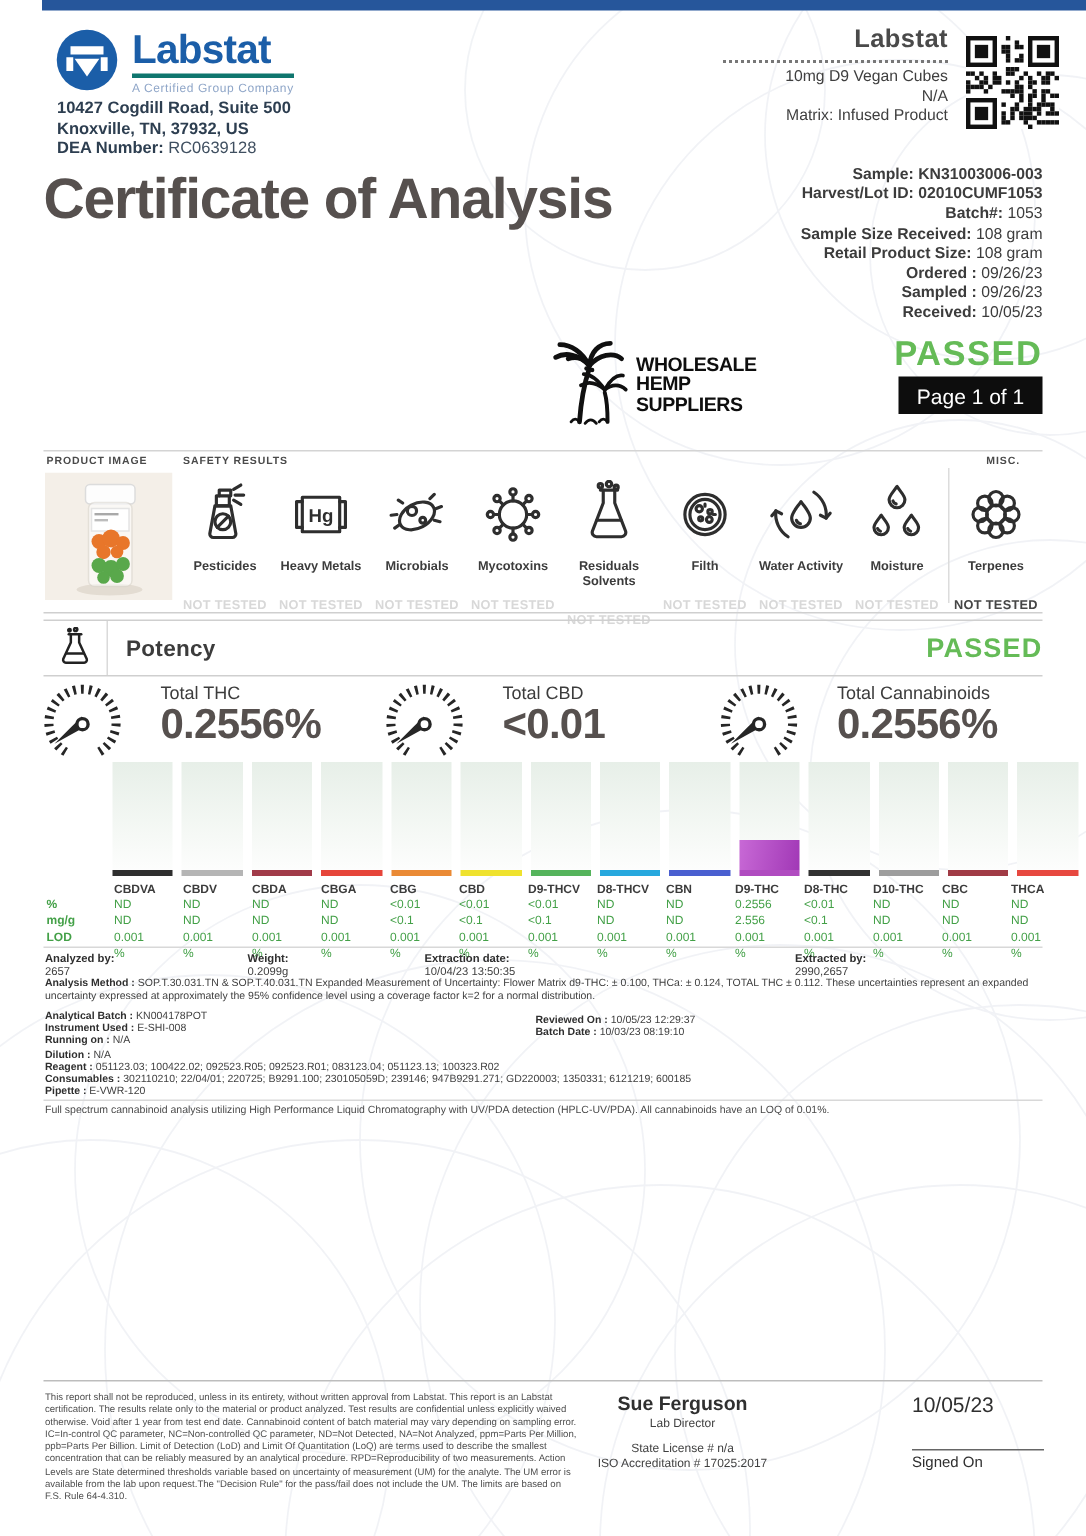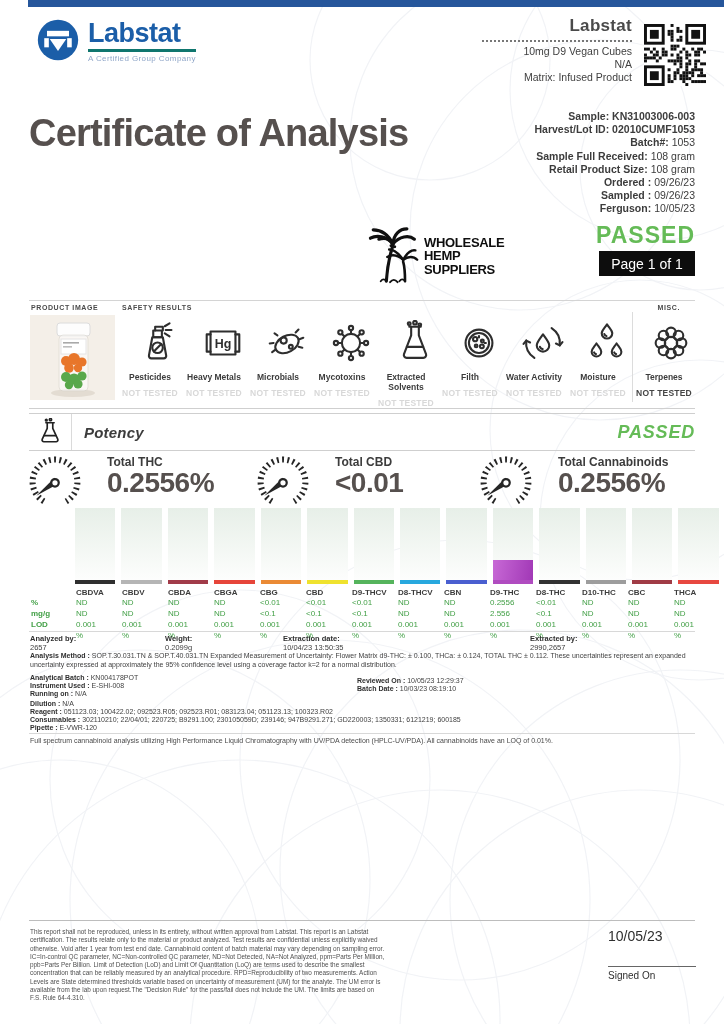--- a/index.html
+++ b/index.html
@@ -150,6 +150,14 @@
     <div>
       <div class="logo-word">Labstat</div>
       <div class="logo-tag">A Certified Group Company</div>
+    </div>
+  </div>
+  <div class="abs addr">
+    <div>10427 Cogdill Road, Suite 500</div>
+    <div>Knoxville, TN, 37932, US</div>
+    <div>
+      <span>DEA Number:</span>
+      <span class="dea-val">RC0639128</span>
     </div>
   </div>
 

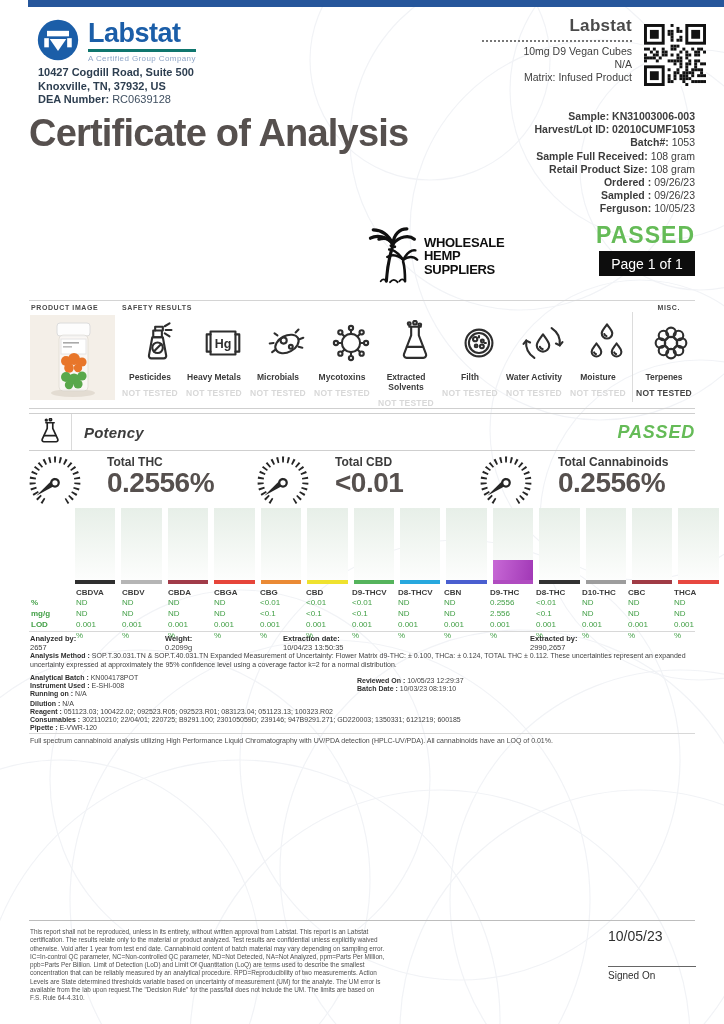--- a/index.html
+++ b/index.html
@@ -297,7 +297,7 @@
       <div class="si-row si-strong"><span class="si-label">Sample:</span> <span class="si-value">KN31003006-003</span></div>
       <div class="si-row si-strong"><span class="si-label">Harvest/Lot ID:</span> <span class="si-value">02010CUMF1053</span></div>
       <div class="si-row"><span class="si-label">Batch#:</span> <span class="si-value">1053</span></div>
-      <div class="si-row"><span class="si-label">Sample Full Received:</span> <span class="si-value">108 gram</span></div>
+      <div class="si-row"><span class="si-label">Sample Size Received:</span> <span class="si-value">108 gram</span></div>
       <div class="si-row"><span class="si-label">Retail Product Size:</span> <span class="si-value">108 gram</span></div>
       <div class="si-row"><span class="si-label">Ordered :</span> <span class="si-value">09/26/23</span></div>
       <div class="si-row"><span class="si-label">Sampled :</span> <span class="si-value">09/26/23</span></div>

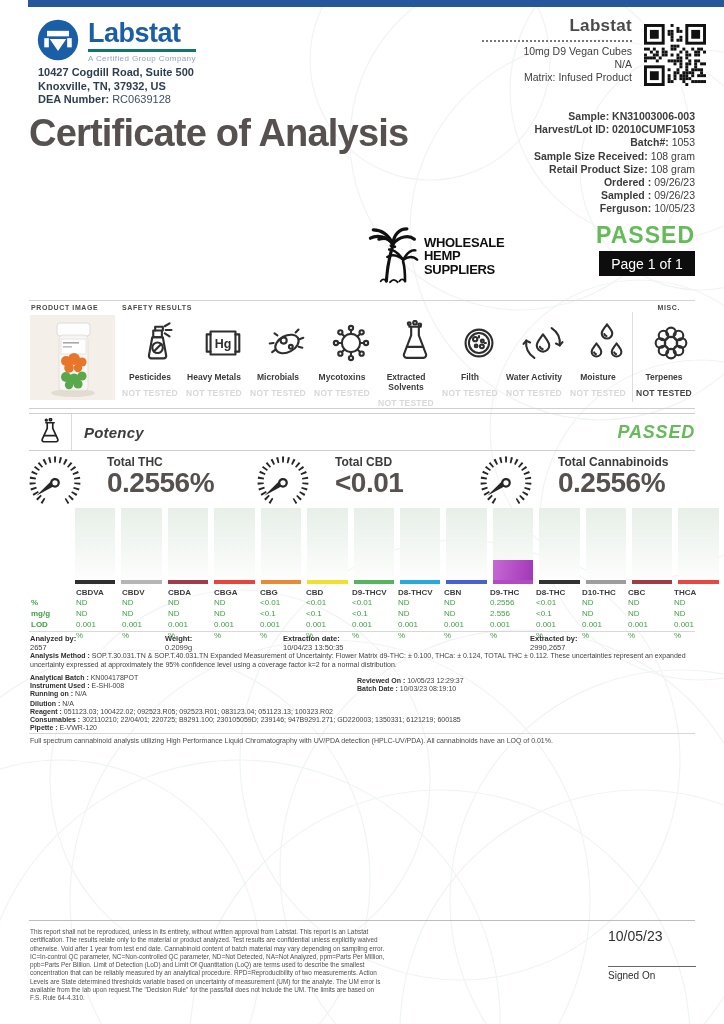--- a/index.html
+++ b/index.html
@@ -301,7 +301,7 @@
       <div class="si-row"><span class="si-label">Retail Product Size:</span> <span class="si-value">108 gram</span></div>
       <div class="si-row"><span class="si-label">Ordered :</span> <span class="si-value">09/26/23</span></div>
       <div class="si-row"><span class="si-label">Sampled :</span> <span class="si-value">09/26/23</span></div>
-      <div class="si-row"><span class="si-label">Ferguson:</span> <span class="si-value">10/05/23</span></div>
+      <div class="si-row"><span class="si-label">Received:</span> <span class="si-value">10/05/23</span></div>
     </div>
 
   <div class="abs coa-title">Certificate of Analysis</div>

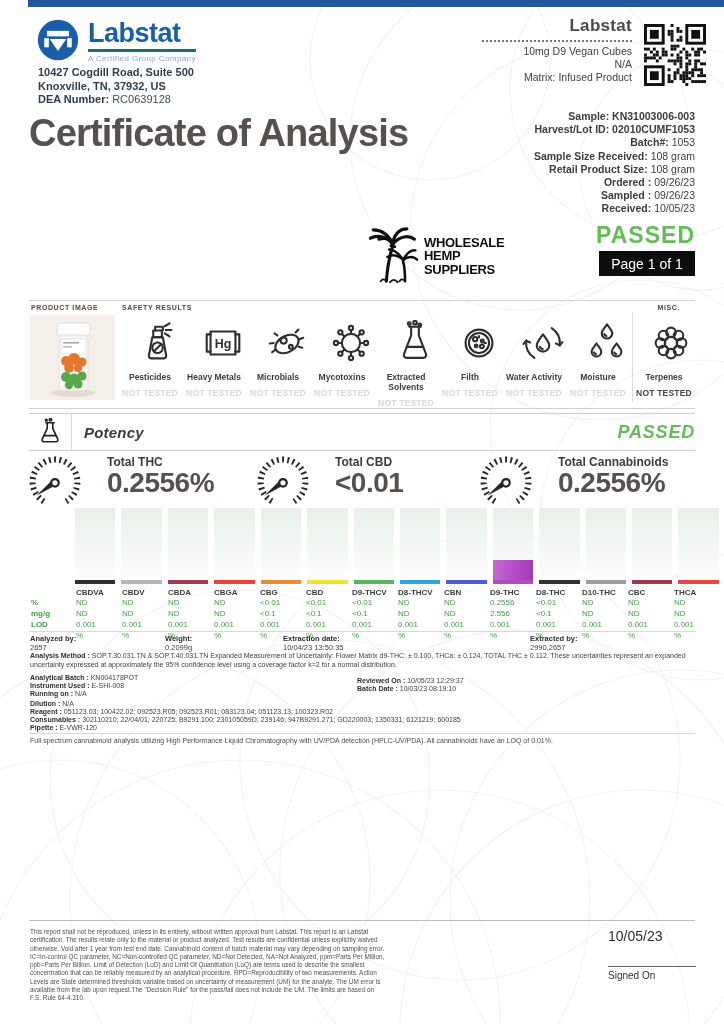--- a/index.html
+++ b/index.html
@@ -57,7 +57,7 @@
   .prod-photo{left:30px;top:315px;width:85px;height:85px;}
   .safety-items{left:118px;top:314px;width:512px;display:flex;}
   .safety-item{flex:1;text-align:center;}
-  .safety-item .s-icon{height:52px;display:flex;align-items:flex-end;justify-content:flex-end;}
+  .safety-item .s-icon{height:52px;display:flex;align-items:flex-end;justify-content:center;}
   .s-name{font-size:8.5px;font-weight:bold;color:#3c3c3c;margin-top:6px;}
   .s-status{font-size:8.5px;font-weight:bold;color:#d8d8d8;margin-top:6px;letter-spacing:.2px;}
   .misc-divider{left:632px;top:312px;height:90px;border-left:1px solid #dcdcdc;}

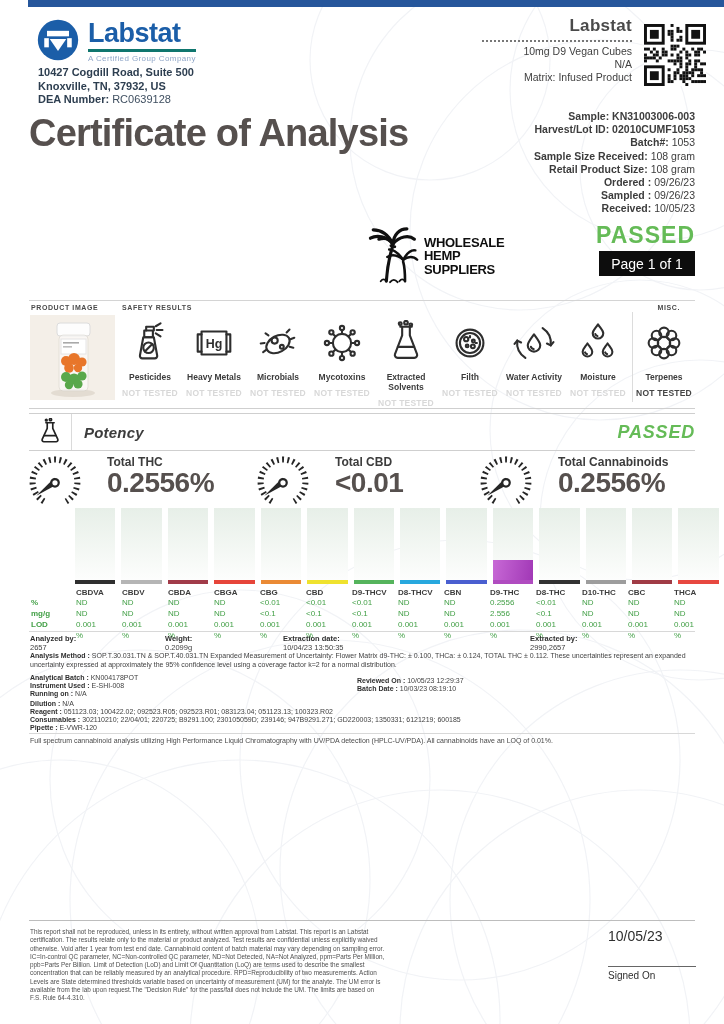--- a/index.html
+++ b/index.html
@@ -432,7 +432,7 @@
             <circle cx="29" cy="5" r="1.4"></circle>
           </svg>
         </div>
-    <div class="s-name">Extracted Solvents</div>
+    <div class="s-name">Residuals Solvents</div>
         <div class="s-status">NOT TESTED</div>
       </div>
       <div class="safety-item">

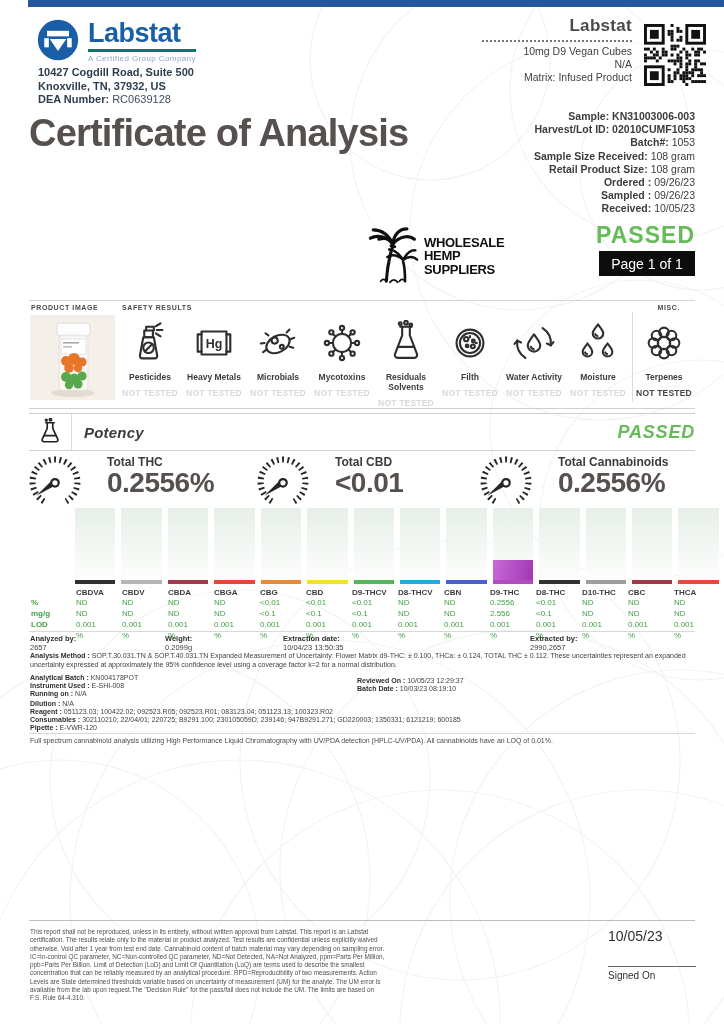--- a/index.html
+++ b/index.html
@@ -59,7 +59,7 @@
   .safety-item{flex:1;text-align:center;}
   .safety-item .s-icon{height:52px;display:flex;align-items:flex-end;justify-content:center;}
   .s-name{font-size:8.5px;font-weight:bold;color:#3c3c3c;margin-top:6px;}
-  .s-status{font-size:8.5px;font-weight:bold;color:#d8d8d8;margin-top:6px;letter-spacing:.2px;}
+  .s-status{font-size:8.5px;font-weight:bold;color:#d8d8d8;margin-top:16px;letter-spacing:.2px;}
   .misc-divider{left:632px;top:312px;height:90px;border-left:1px solid #dcdcdc;}
   .misc-item{left:634px;top:314px;width:60px;}
   .misc-item .s-status{color:#454545;}

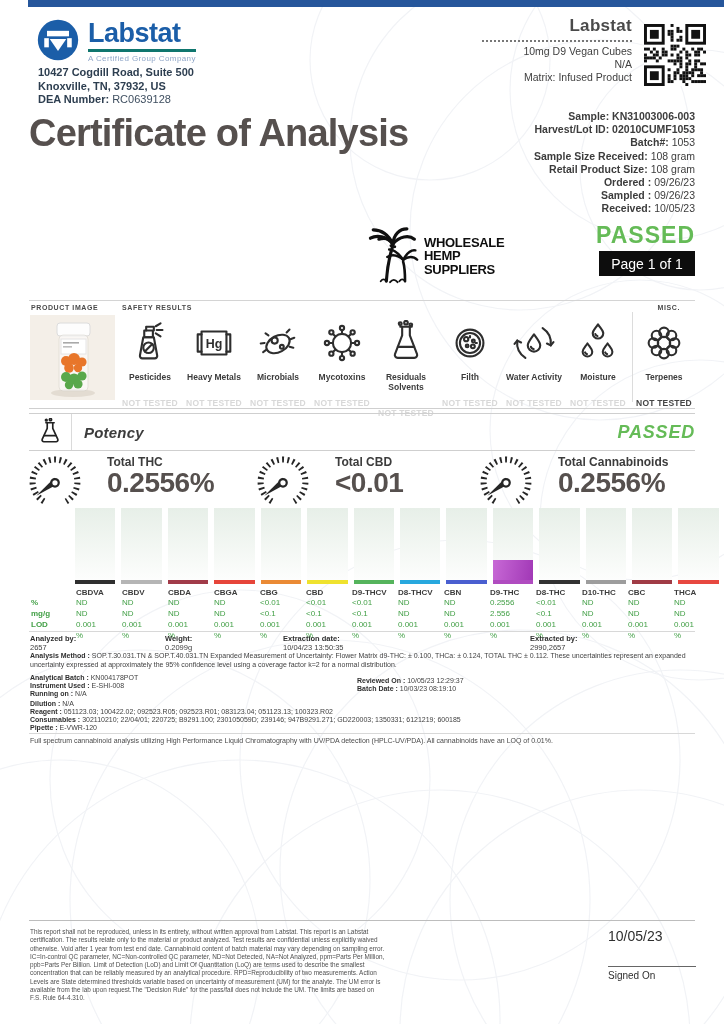--- a/index.html
+++ b/index.html
@@ -65,7 +65,7 @@
   .misc-item .s-status{color:#454545;}
 
   
-  .potency-bar{left:29px;right:29px;top:413px;height:36px;border-top:1px solid #cfcfcf;border-bottom:1px solid #cfcfcf;display:flex;align-items:center;font-style:italic;}
+  .potency-bar{left:29px;right:29px;top:413px;height:36px;border-top:1px solid #cfcfcf;border-bottom:1px solid #cfcfcf;display:flex;align-items:center;}
   .pot-flask{width:42px;height:100%;border-right:1px solid #dadada;display:flex;align-items:center;justify-content:center;}
   .pot-title{font-size:15px;font-weight:bold;color:#3c3c3c;margin-left:12px;letter-spacing:.2px;}
   .pot-passed{margin-left:auto;font-size:18px;font-weight:bold;color:#65bb57;letter-spacing:.8px;}

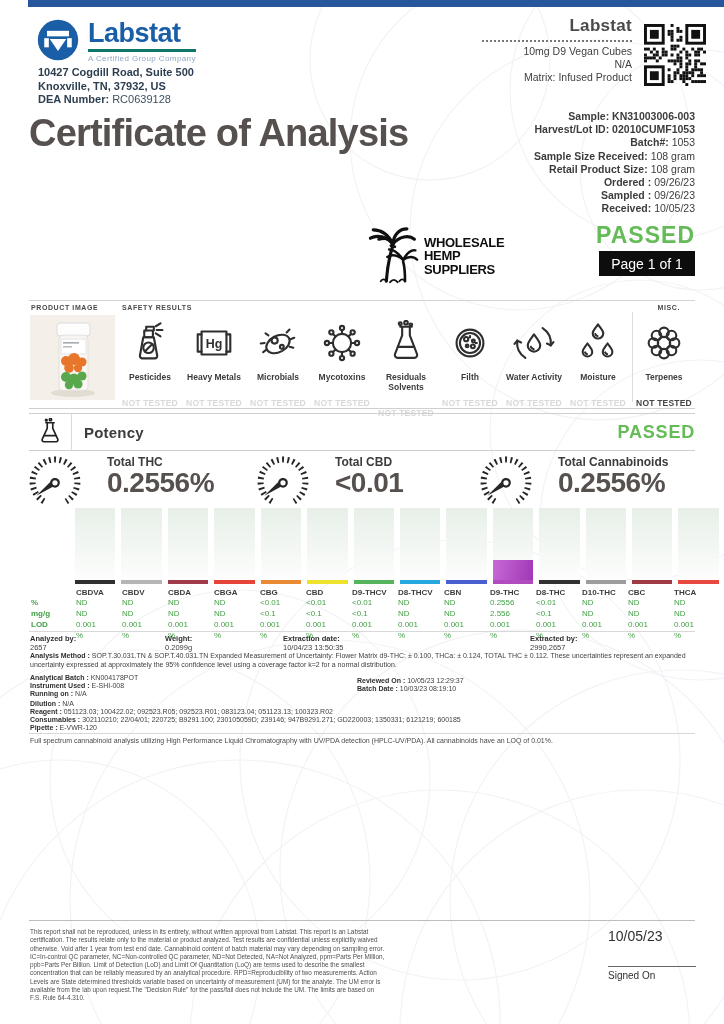--- a/index.html
+++ b/index.html
@@ -73,7 +73,7 @@
   
   .gauges{left:25px;top:452px;width:674px;height:54px;}
   .gauge{position:absolute;display:flex;gap:22px;}
-  .gauge .g-label{font-size:12px;font-weight:bold;color:#3c3c3c;margin-top:3px;}
+  .gauge .g-label{font-size:12px;font-weight:normal;color:#3c3c3c;margin-top:3px;}
   .gauge .g-value{font-size:28px;font-weight:bold;color:#56504e;line-height:28px;letter-spacing:-0.5px;}
 
   

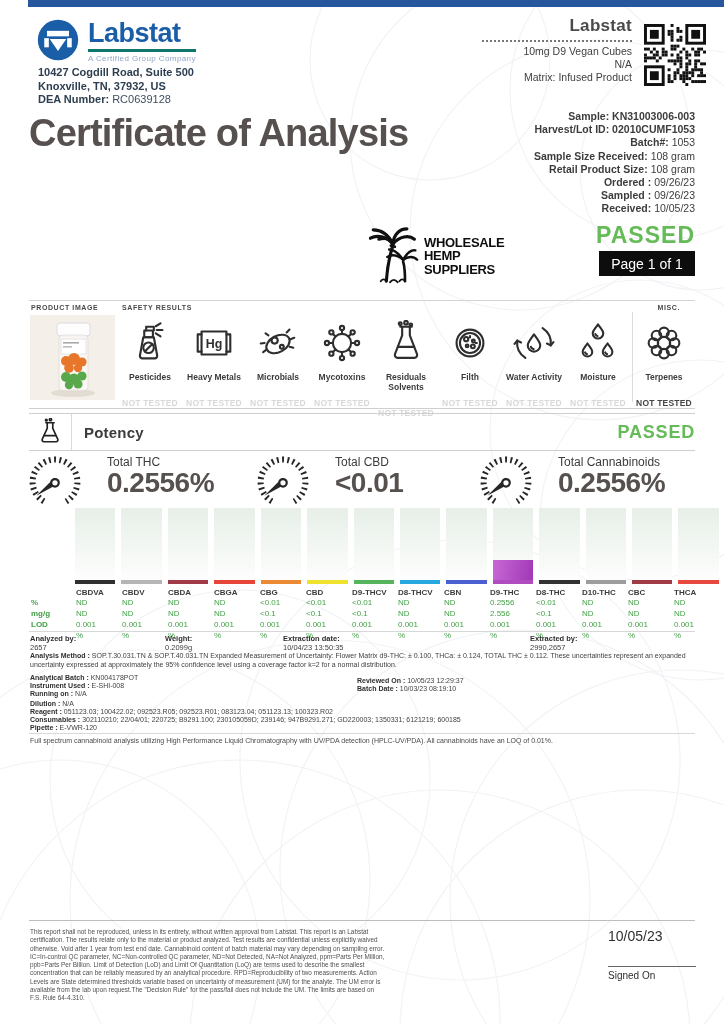--- a/index.html
+++ b/index.html
@@ -736,6 +736,14 @@
   <div class="abs foot-border"></div>
   <div class="abs disclaimer">This report shall not be reproduced, unless in its entirety, without written approval from Labstat. This report is an Labstat certification. The results relate only to the material or product analyzed. Test results are confidential unless explicitly waived otherwise. Void after 1 year from test end date. Cannabinoid content of batch material may vary depending on sampling error. IC=In-control QC parameter, NC=Non-controlled QC parameter, ND=Not Detected, NA=Not Analyzed, ppm=Parts Per Million, ppb=Parts Per Billion. Limit of Detection (LoD) and Limit Of Quantitation (LoQ) are terms used to describe the smallest concentration that can be reliably measured by an analytical procedure. RPD=Reproducibility of two measurements. Action Levels are State determined thresholds variable based on uncertainty of measurement (UM) for the analyte. The UM error is available from the lab upon request.The "Decision Rule" for the pass/fail does not include the UM. The limits are based on F.S. Rule 64-4.310.</div>
 
+  <div class="abs signer">
+    <div class="signer-name">Sue Ferguson</div>
+    <div class="signer-title">Lab Director</div>
+    <div class="signer-lic">
+      <div>State License # n/a</div>
+      <div>ISO Accreditation # 17025:2017</div>
+    </div>
+  </div>
 
 
   <div class="abs signed-block">

